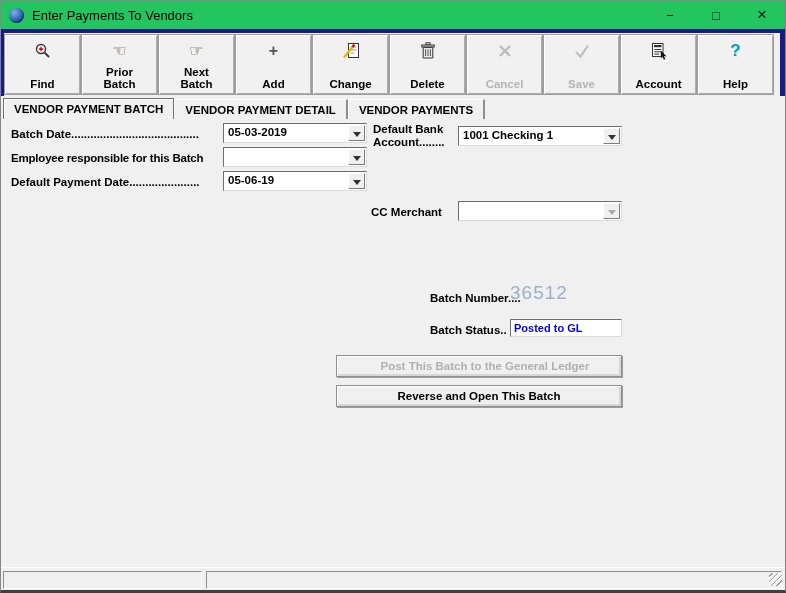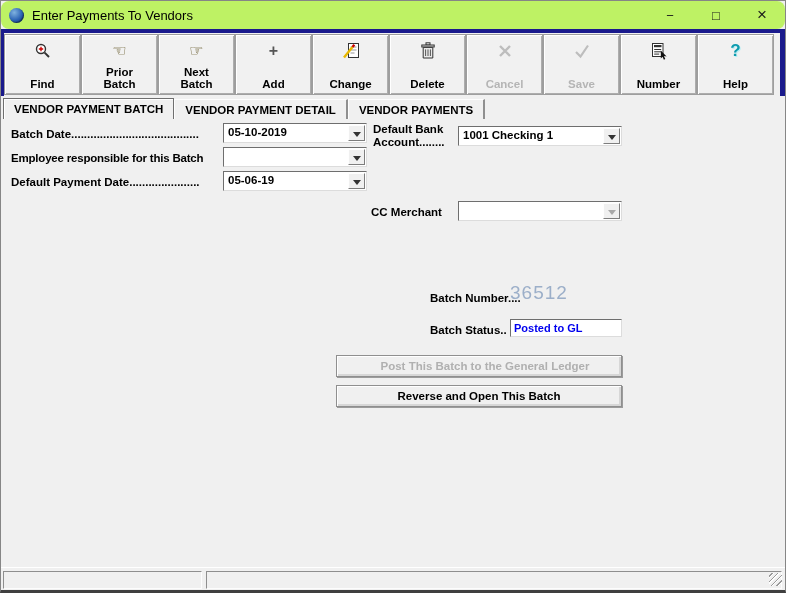--- a/index.html
+++ b/index.html
@@ -17,7 +17,7 @@
   
   .titlebar {
     position:absolute; top:0; left:0; right:0; height:28px;
-    background:#bef264; display:flex; align-items:center; padding-left:8px;border-radius:8px;
+    background:#22c55e; display:flex; align-items:center; padding-left:8px;
   }
   .app-icon {
     width:15px; height:15px; border-radius:50%;

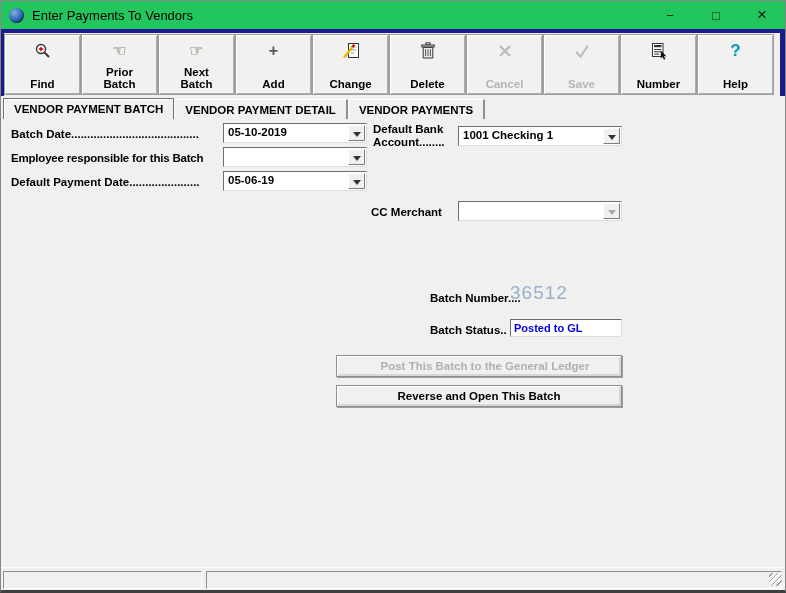--- a/index.html
+++ b/index.html
@@ -259,7 +259,7 @@
         </svg>
       </span>
       <span class="tb-label">
-        <span>Number</span>
+        <span>Account</span>
 
       </span>
     </button>

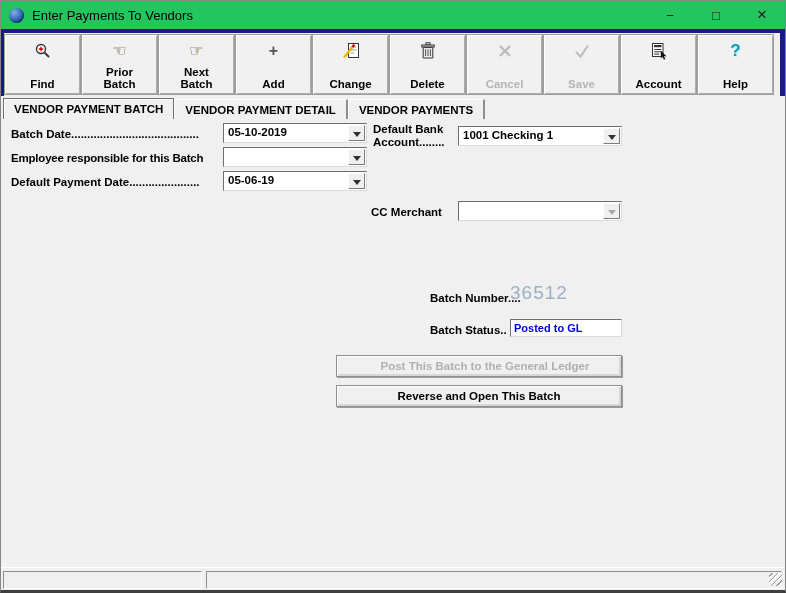--- a/index.html
+++ b/index.html
@@ -290,7 +290,7 @@
 
     <span class="flabel" style="top:8px; left:9px; width:240px;">Batch Date........................................</span>
     <div class="combo" style="top:4px; left:221px; width:144px;">
-      <span class="val">05-10-2019</span>
+      <span class="val">05-03-2019</span>
       <span class="combo-arrow">
           <i class="tri"></i>
         </span>

